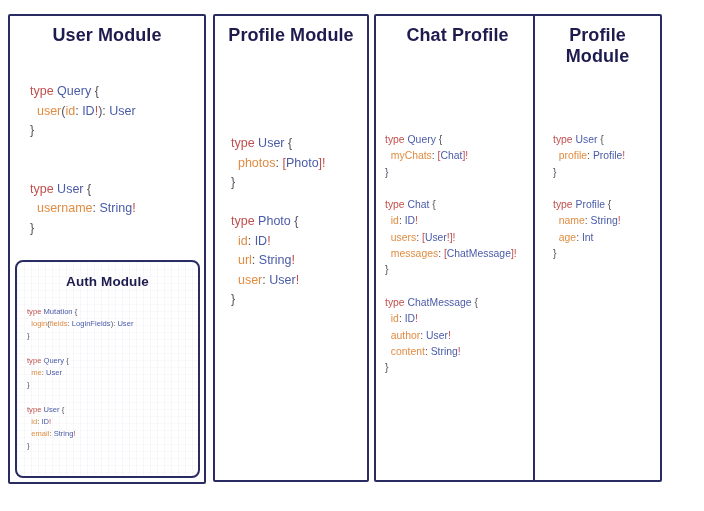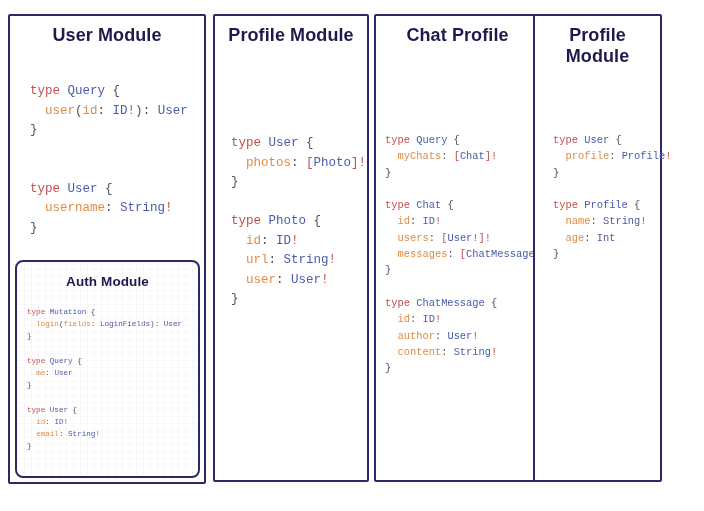--- a/index.html
+++ b/index.html
@@ -38,7 +38,7 @@
     margin-bottom: 0;
   }
   .code {
-    font-family: Liberation Mono, monospace;
+    font-family: Liberation Sans, sans-serif;
     white-space: pre;
     color: #4a4a5a;
   }

